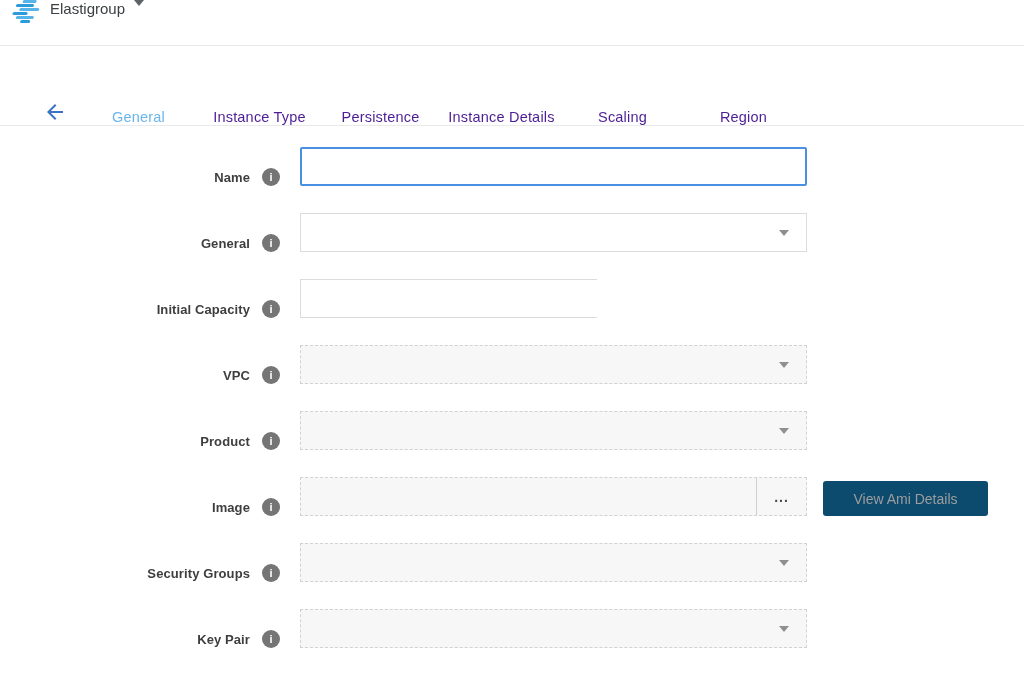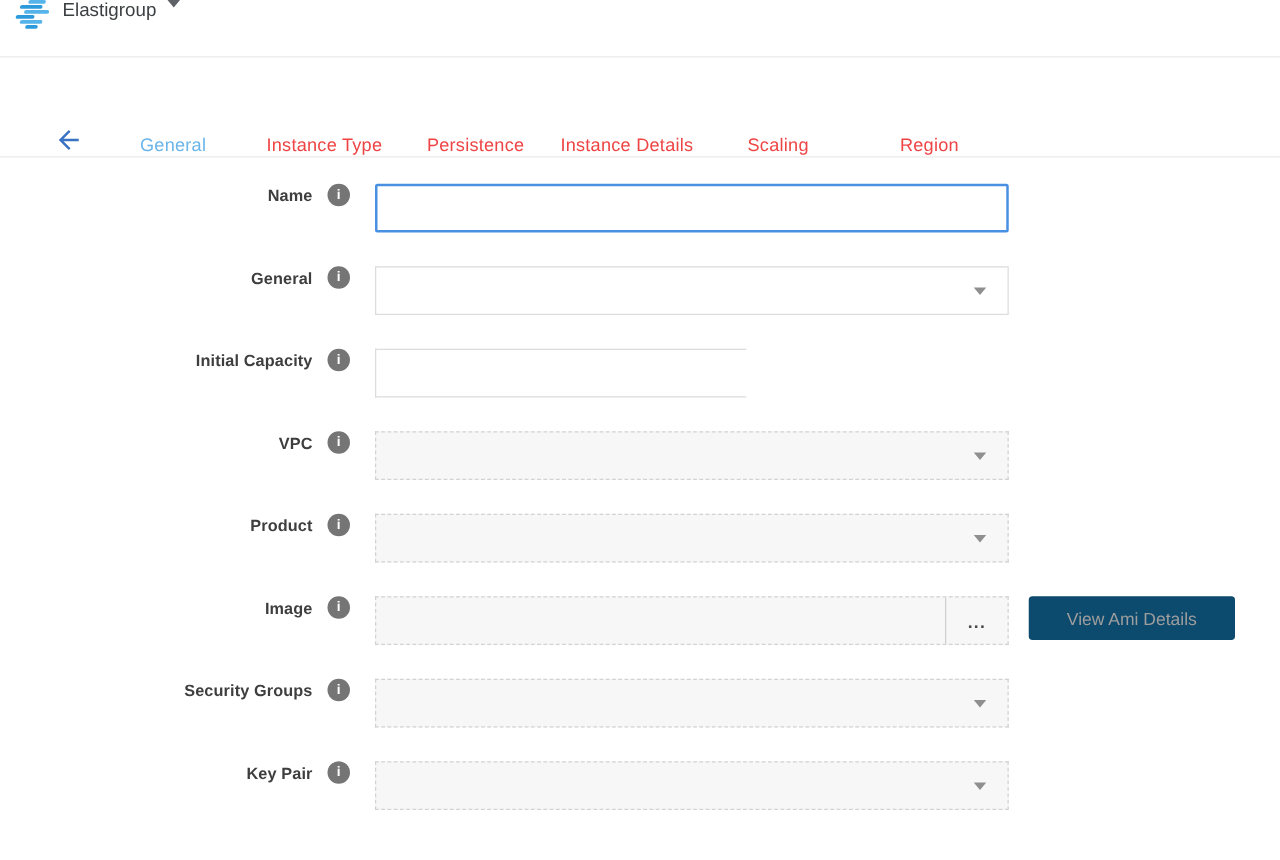--- a/index.html
+++ b/index.html
@@ -23,7 +23,7 @@
   .tabbar { height:80px; border-bottom:1px solid #eaeaea; display:flex; align-items:flex-end;padding-left:24px; }
   .back-btn { margin-left:18px; width:26px; height:26px; display:flex; align-items:center; justify-content:center; cursor:pointer; flex-shrink:0; }
   .tabs { display:flex; margin-left:10px; }
-  .tab { width:121px; text-align:center; font-size:14.5px; color:#ef4444; cursor:pointer; letter-spacing:.2px; }
+  .tab { width:121px; text-align:center; font-size:14.5px; color:#4c1d95; cursor:pointer; letter-spacing:.2px; }
   .tab.active { color:#6ab5ea; }
 
   

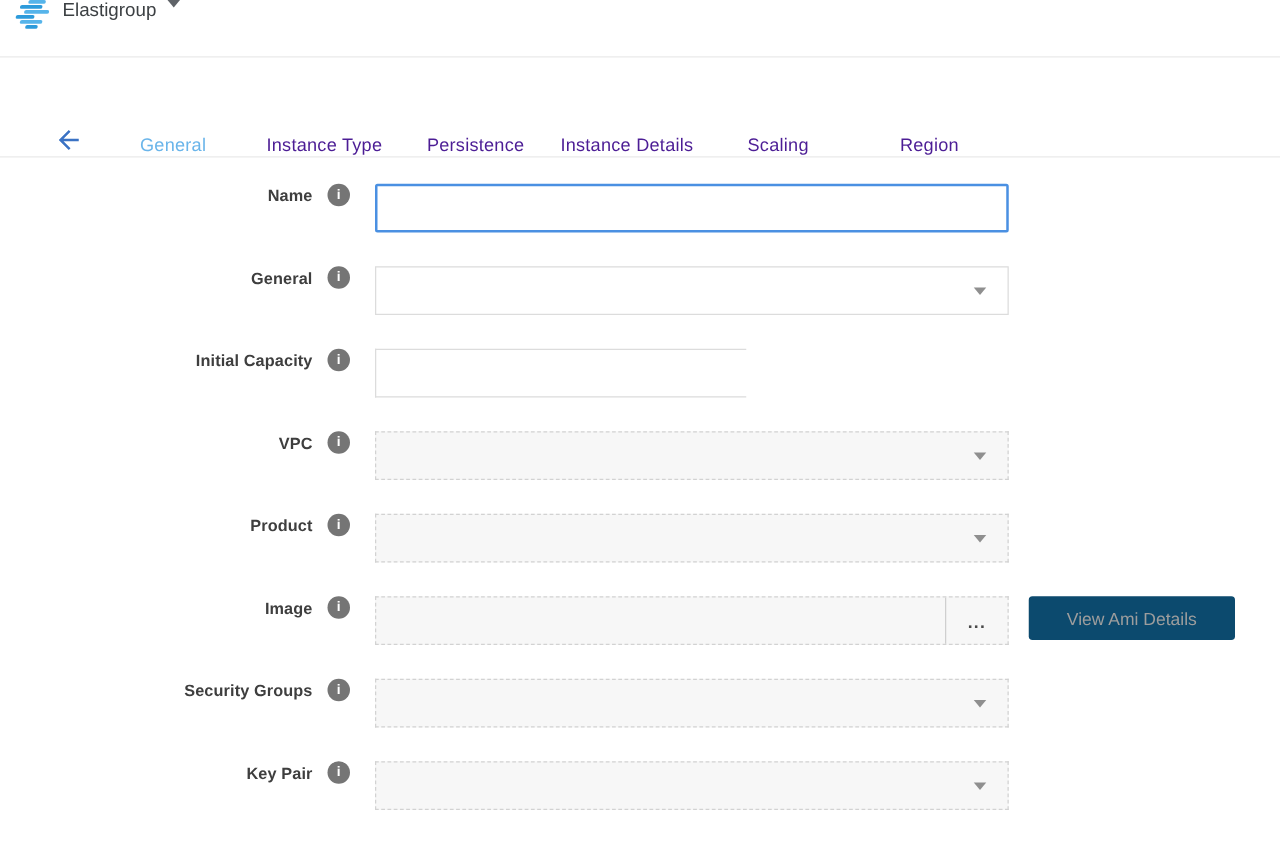--- a/index.html
+++ b/index.html
@@ -28,7 +28,7 @@
 
   
   .form { padding-top:21px; }
-  .row { display:flex; align-items:flex-start; height:39px; margin-bottom:27px; }
+  .row { display:flex; align-items:flex-end; height:39px; margin-bottom:27px; }
   .label-col { width:300px; display:flex; align-items:center; justify-content:flex-end; flex-shrink:0; }
   .label { font-size:13px; font-weight:bold; color:#3e3e3e; letter-spacing:.1px; }
   .info { width:18px; height:18px; border-radius:50%; background:#757575; color:#fff; font-size:11px; font-weight:bold; font-style:normal; display:flex; align-items:center; justify-content:center; margin-left:12px; margin-right:20px; flex-shrink:0; cursor:pointer; }

